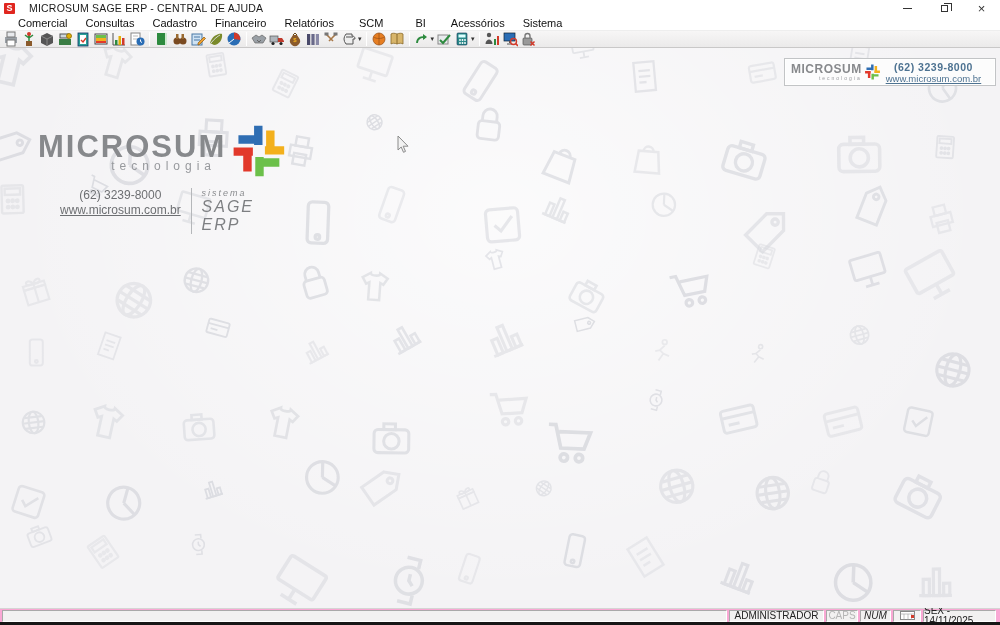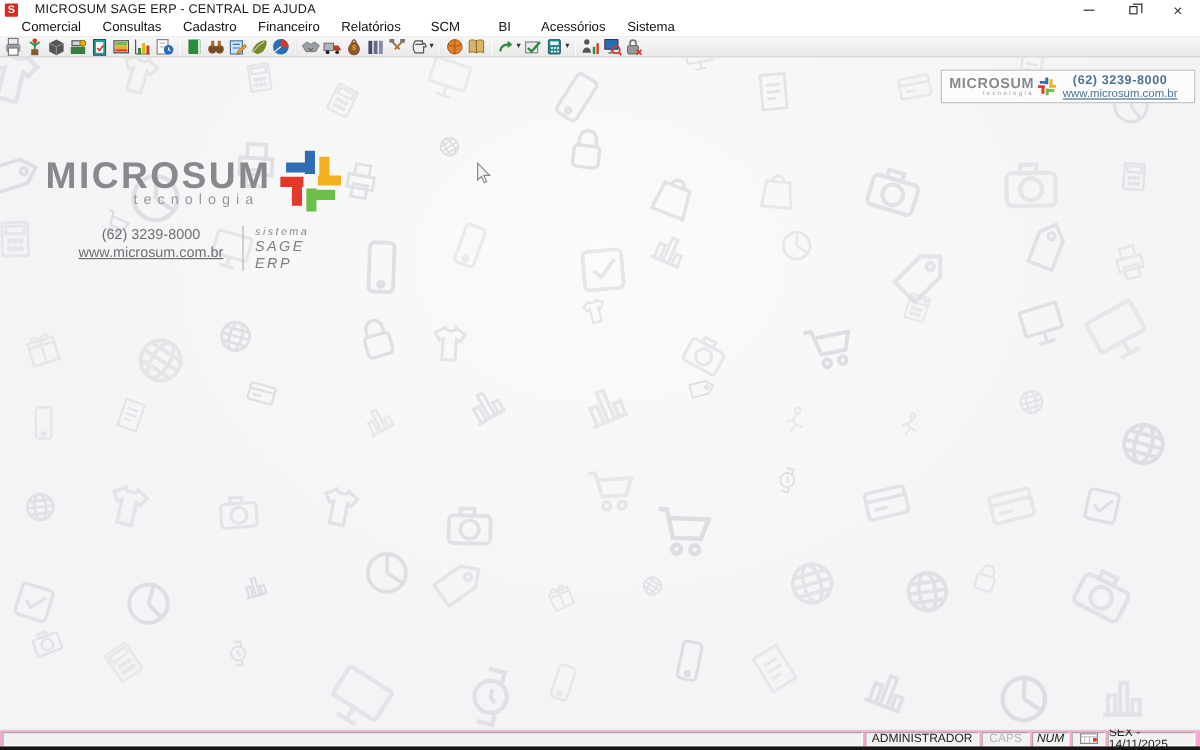--- a/index.html
+++ b/index.html
@@ -54,7 +54,7 @@
   .contact-sep { width:1px; background:#b5b7ba; margin:0 10px; }
   .sys-block { padding-top:0; }
   .sys-label { font-size:9px; font-style:italic; color:#8a8c8f; letter-spacing:2px; }
-  .sys-name { font-size:12px; font-style:italic; color:#7d7f82; letter-spacing:2px; }
+  .sys-name { font-size:16px; font-style:italic; color:#7d7f82; letter-spacing:2px; }
 
   
   .brand-box { position:absolute; right:4px; top:10px; width:212px; height:28px;

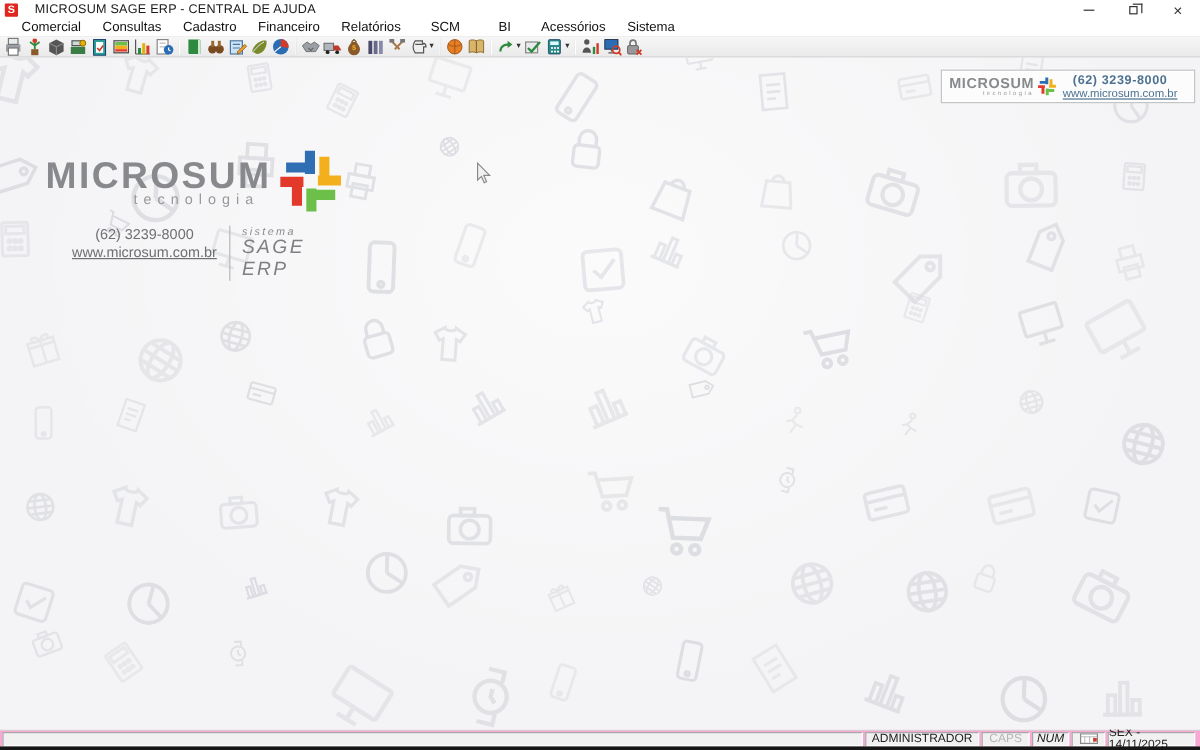--- a/index.html
+++ b/index.html
@@ -77,7 +77,7 @@
             display:flex; align-items:center; justify-content:center; margin-right:2px; line-height:10px; }
   .sp-main { flex:1 1 auto; }
   .sp-user { width:95px; }
-  .sp-caps { width:40px; color:#b5b5b5; }
+  .sp-caps { width:32px; color:#b5b5b5; }
   .sp-num { width:31px;font-style:italic; }
   .sp-cal { width:28px; }
   .sp-date { width:73px; margin-right:4px; }

